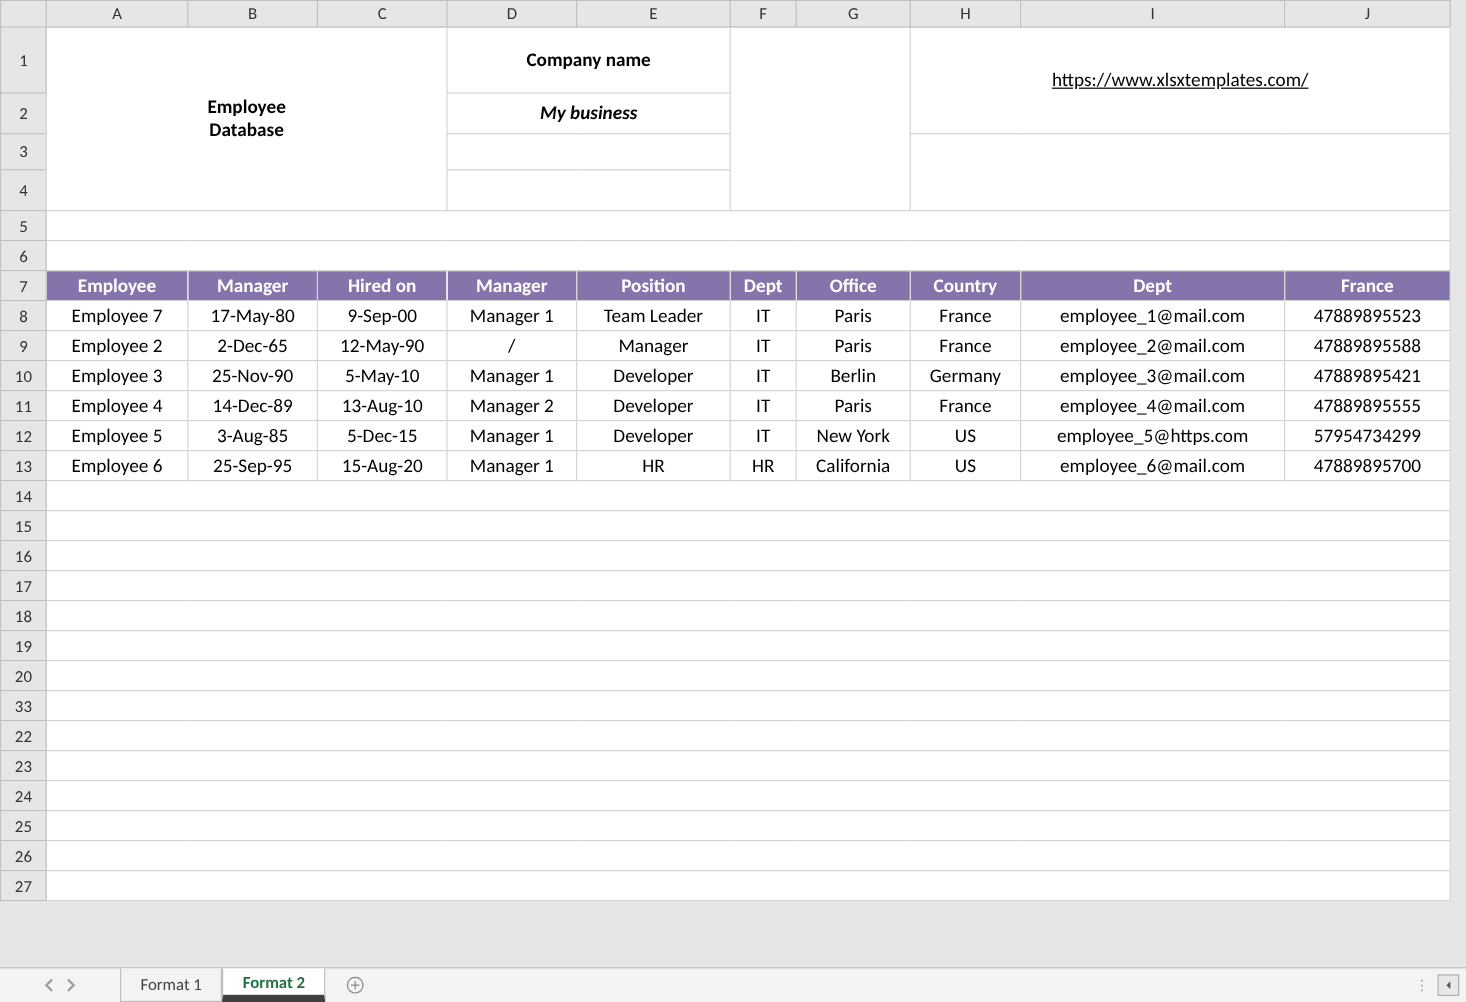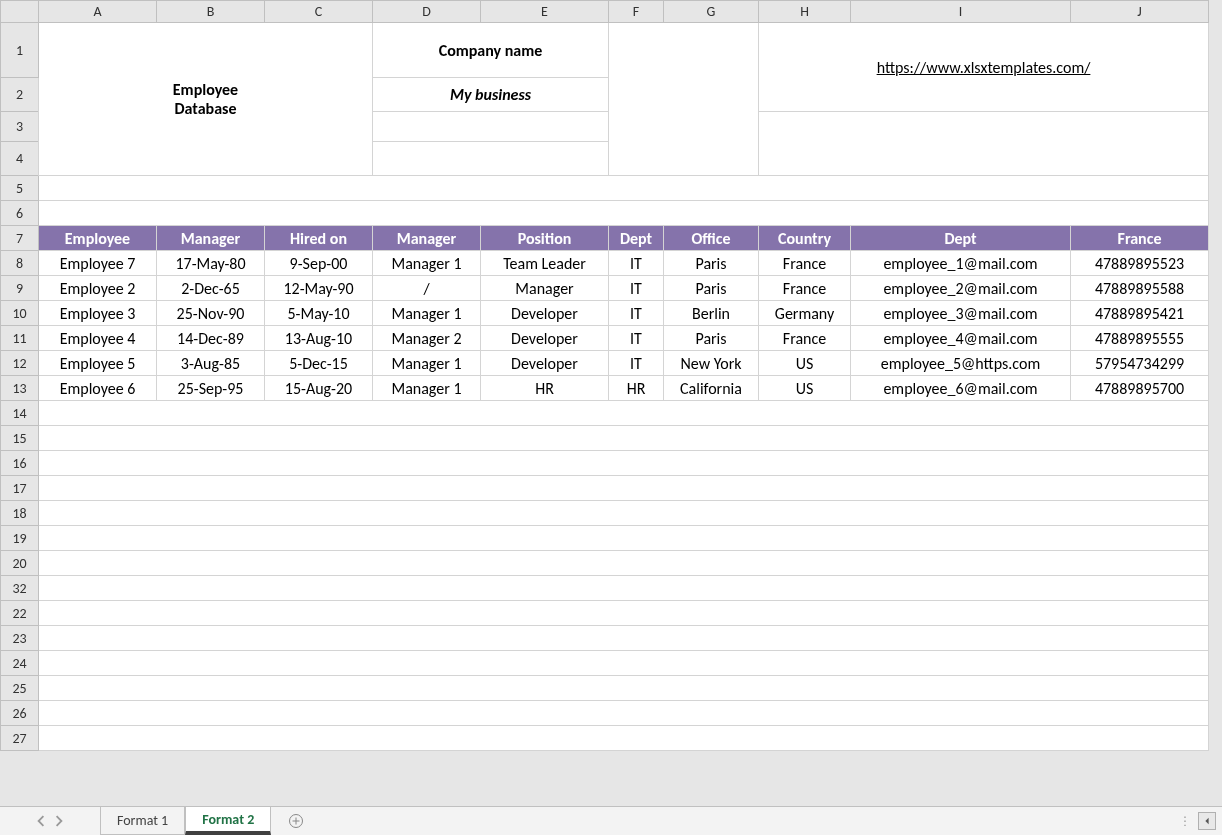--- a/index.html
+++ b/index.html
@@ -389,7 +389,7 @@
             <td class="cell whiteblock" colspan="10"></td>
           </tr>
       <tr>
-            <td class="row-header">32</td>
+            <td class="row-header">33</td>
             <td class="cell whiteblock" colspan="10"></td>
           </tr>
       <tr>

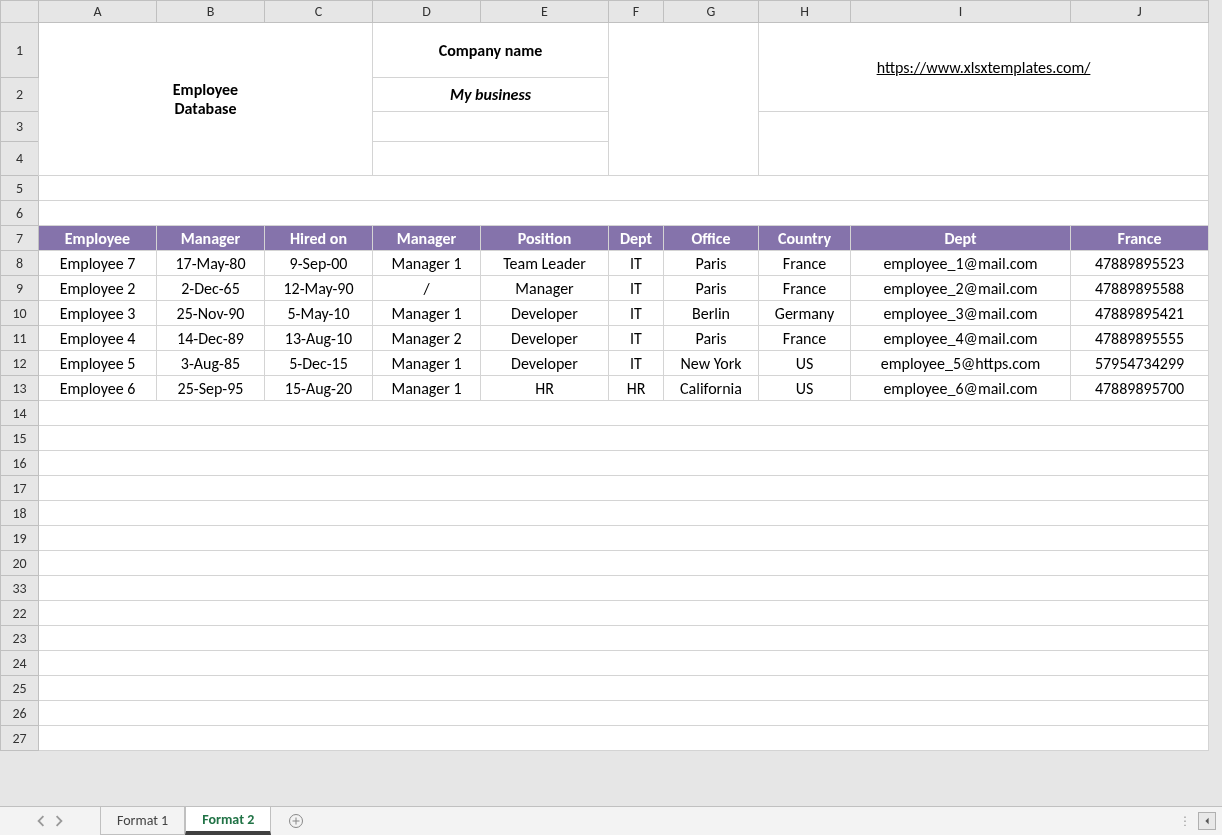--- a/index.html
+++ b/index.html
@@ -154,7 +154,7 @@
   }
   .tab.active {
     background: #fff;
-    border-bottom: 4px solid #404040;
+    border-bottom: 6px solid #404040;
     color: #217346;
     font-weight: 600;
   }

